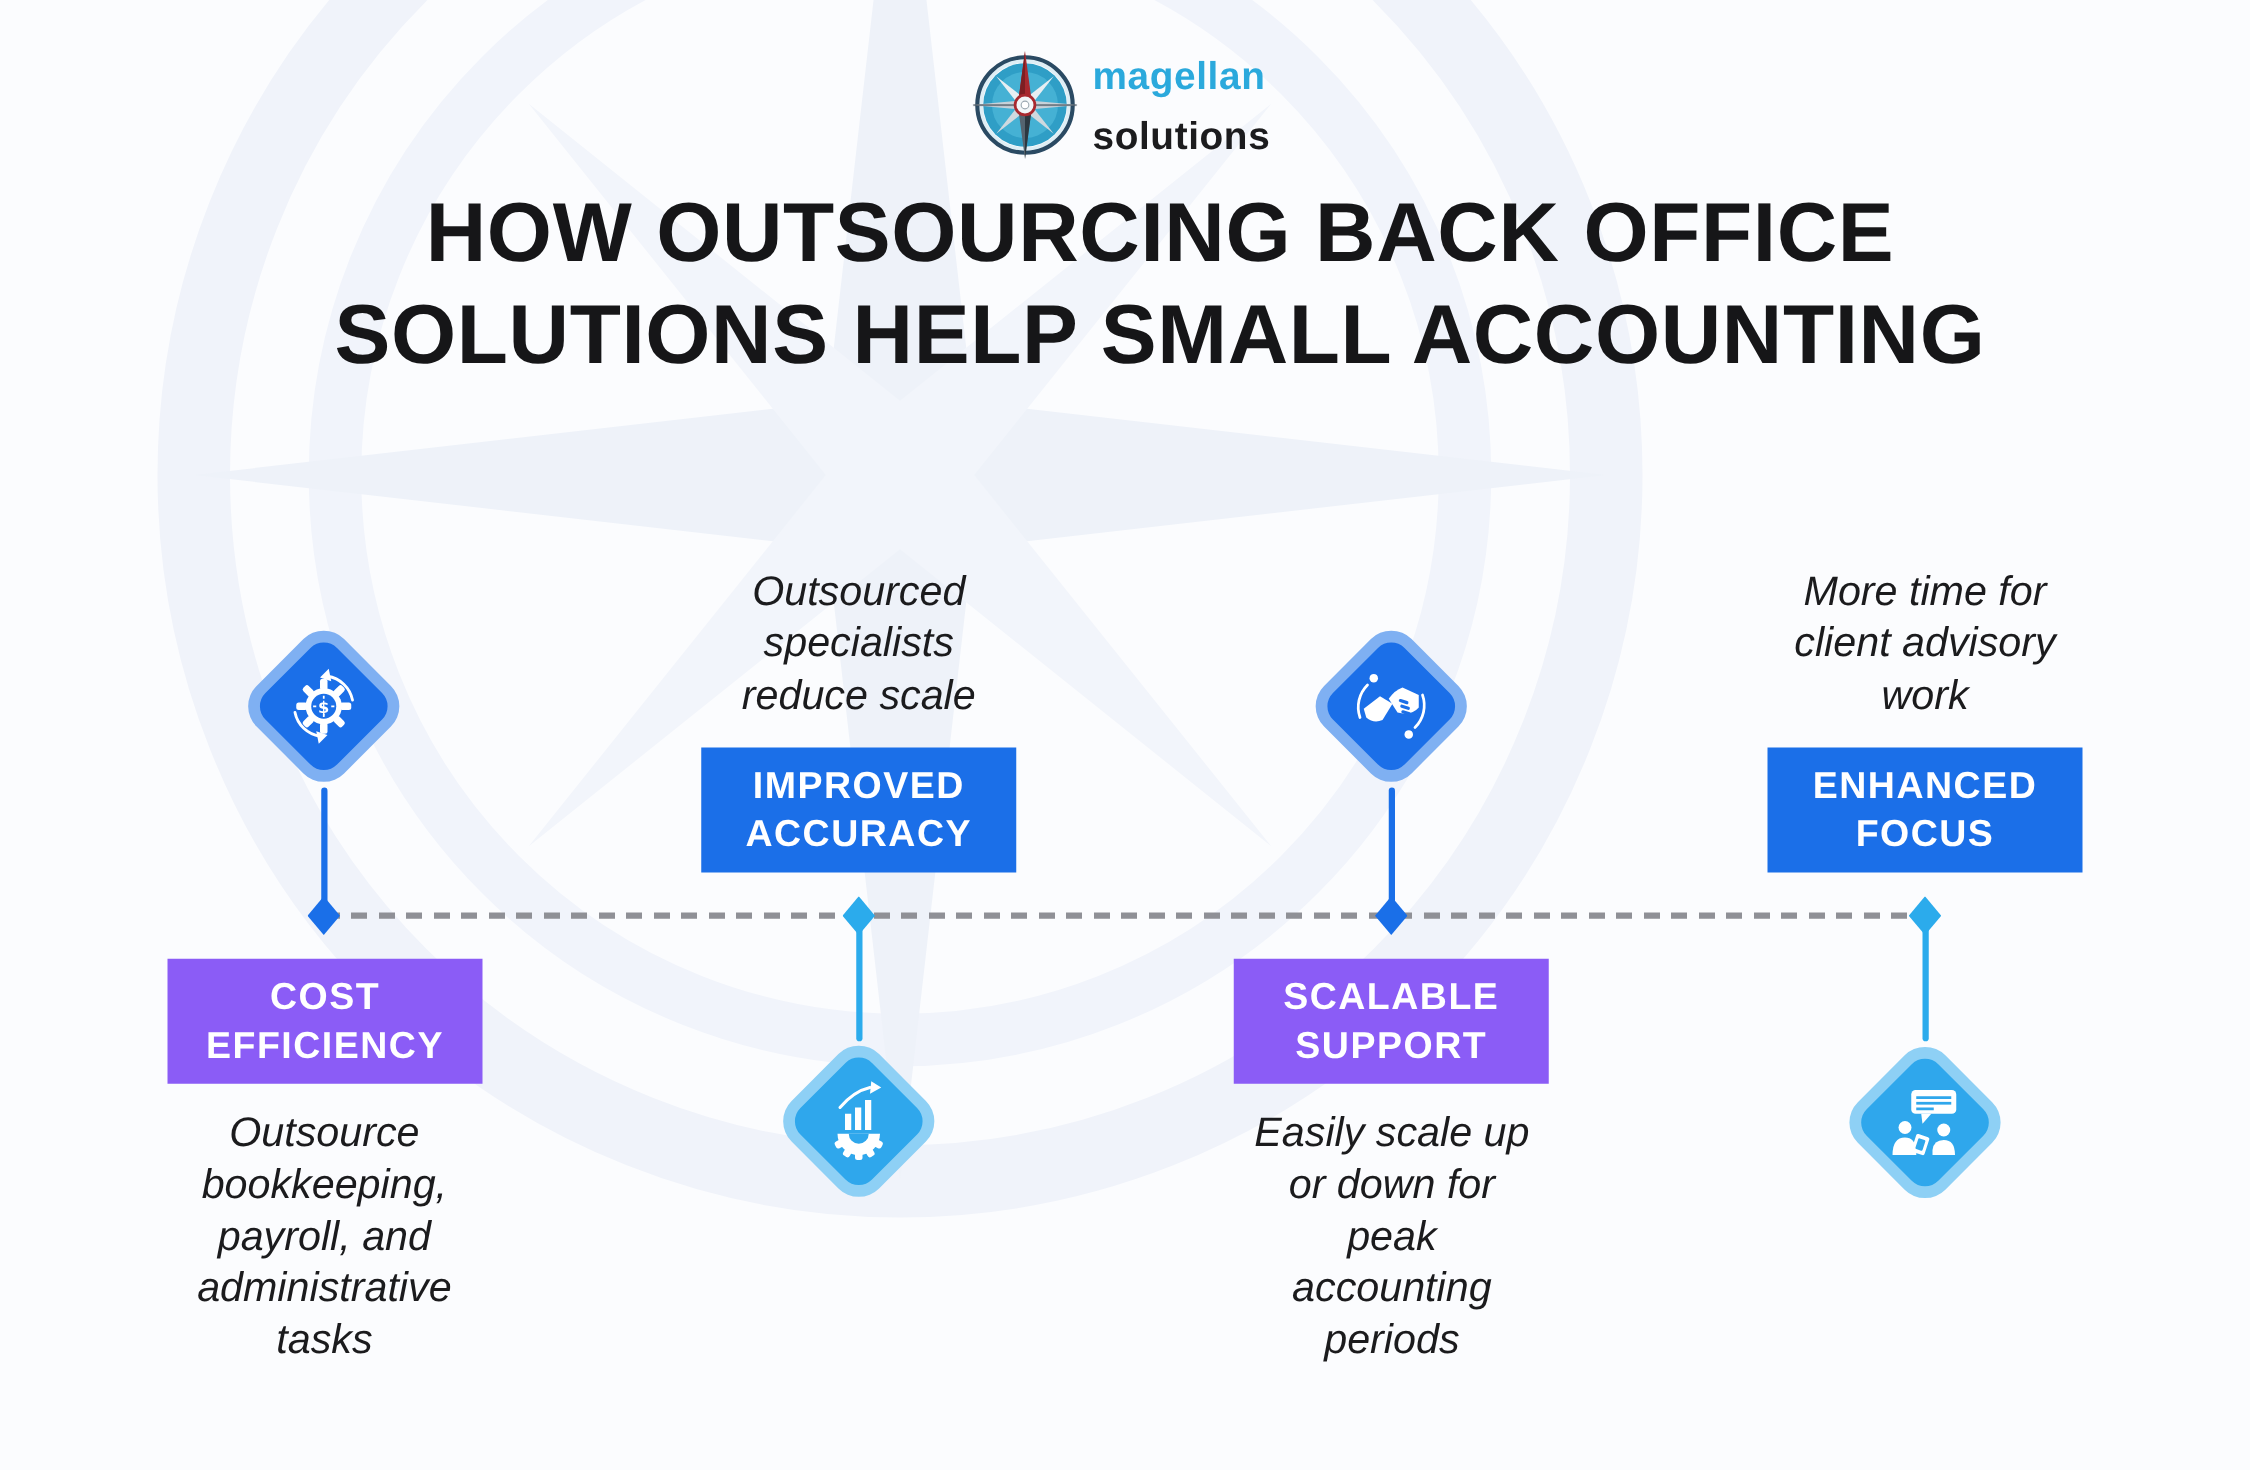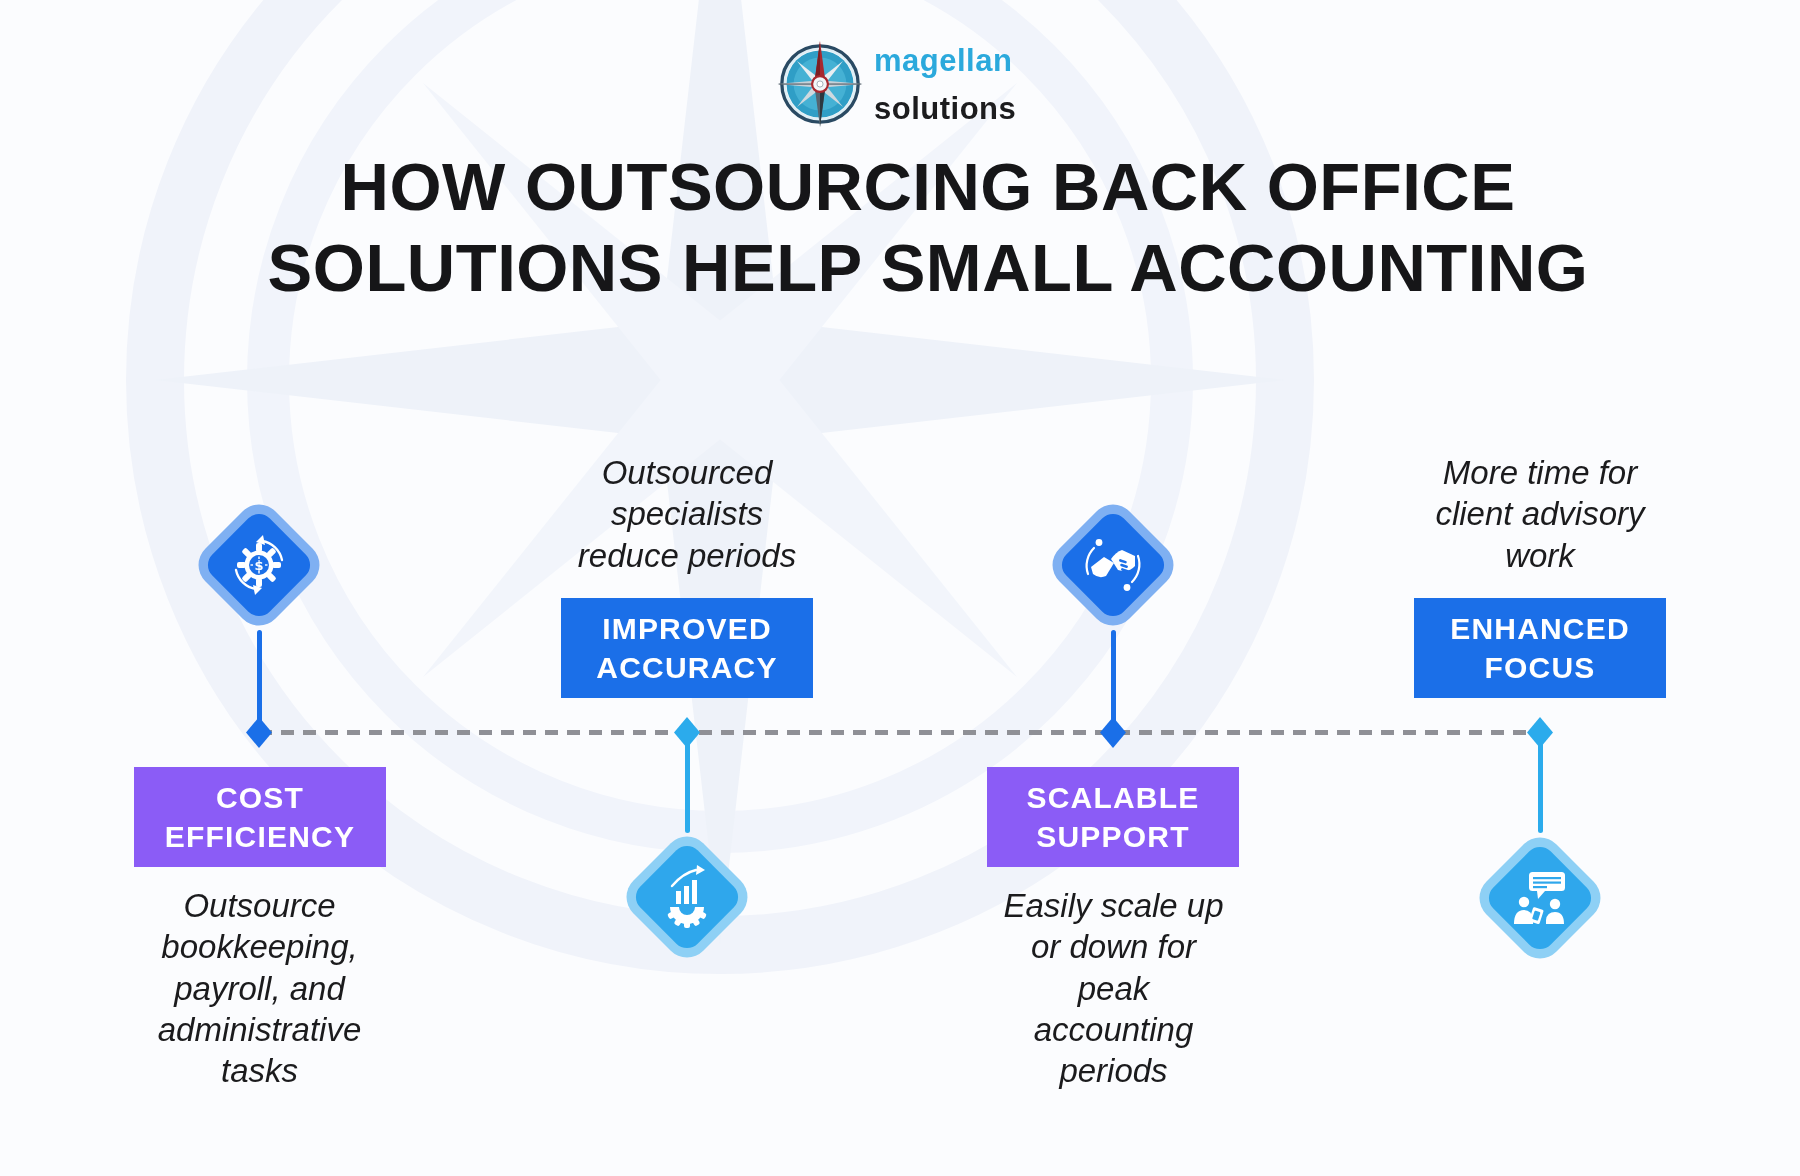--- a/index.html
+++ b/index.html
@@ -168,7 +168,7 @@
     </div>
     <div class="desc" style="left:142px;top:885px;width:235px">Outsource bookkeeping, payroll, and administrative tasks</div>
 
-    <div class="desc" style="left:567px;top:452px;width:240px">Outsourced specialists reduce periods</div>
+    <div class="desc" style="left:567px;top:452px;width:240px">Outsourced specialists reduce scale</div>
     <div class="label-box dark" style="left:561px;top:598px">
       <span>IMPROVED ACCURACY</span>
     </div>

